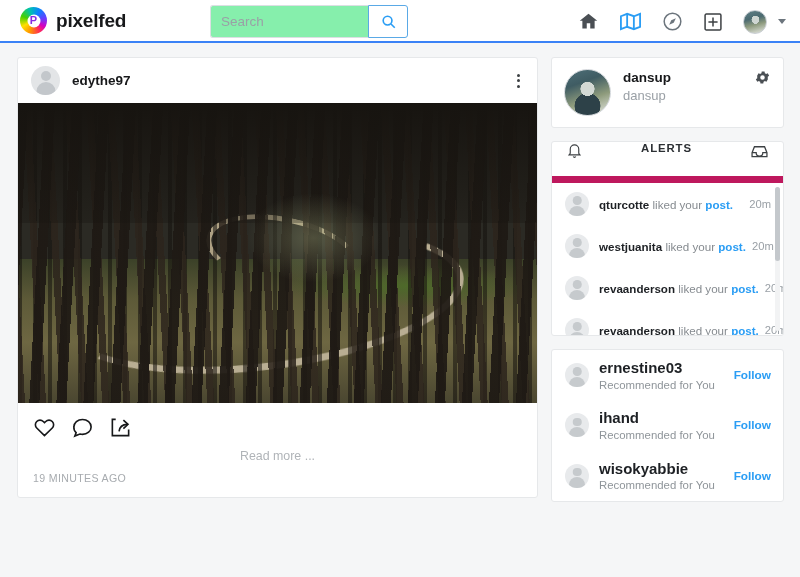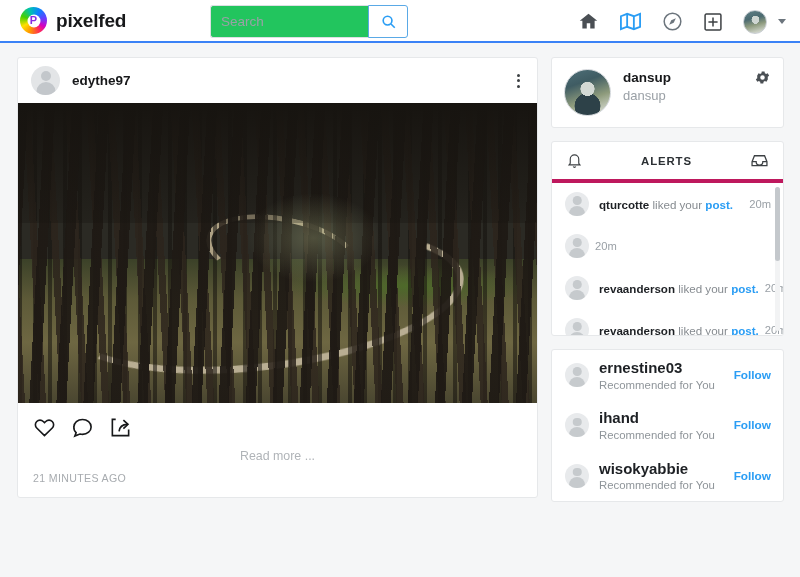--- a/index.html
+++ b/index.html
@@ -48,7 +48,7 @@
     border: 1px solid #dcdfe3; border-right: none;
     border-radius: 3px 0 0 3px;
     padding: 0 10px;
-    font-size: 13.5px; color: #444; background: #22c55e;
+    font-size: 13.5px; color: #444; background: #86efac;
     outline: none;
   }
   .search-input::placeholder { color: #9aa0a6; }

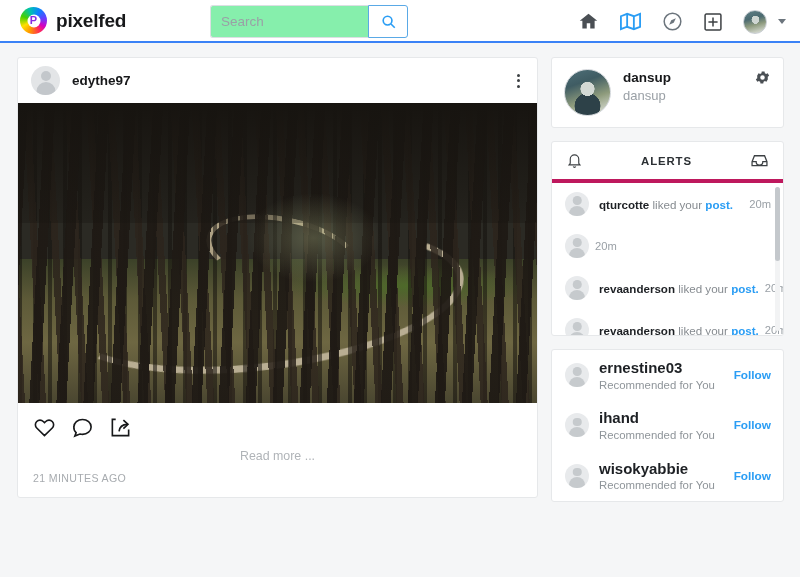--- a/index.html
+++ b/index.html
@@ -183,8 +183,8 @@
 
   .panel { margin-bottom: 13px; }
   .panel-head {
-    height: 41px; display: flex; align-items: center; padding: 0 14px;
-    border-bottom: 4px solid #be185d;
+    height: 41px; display: flex; align-items: flex-start; padding: 0 14px;
+    border-bottom: 7px solid #be185d;
   }
   .panel-title {
     flex: 1; text-align: center;

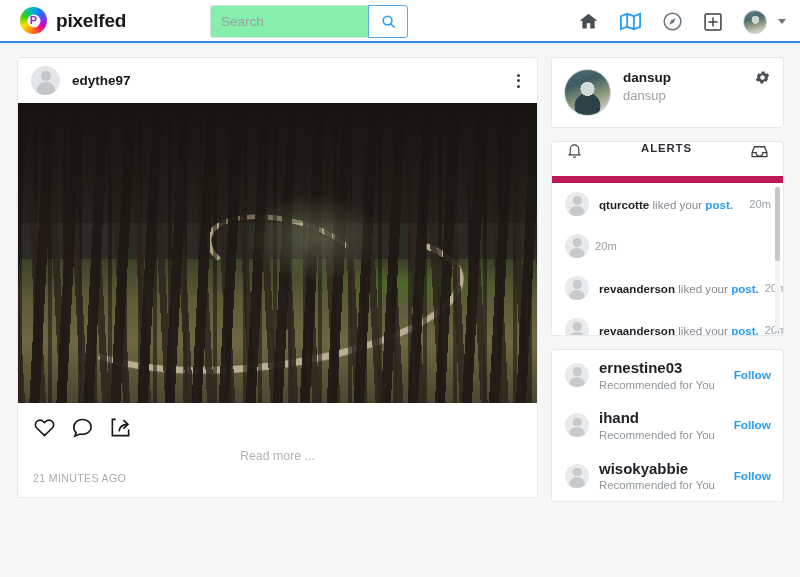--- a/index.html
+++ b/index.html
@@ -375,6 +375,11 @@
         </div>
         <div class="alert-row">
           <div class="av-sm"></div>
+          <div class="alert-text">
+            <b>westjuanita</b>
+            <span>liked your</span>
+            <a href="#">post.</a>
+          </div>
           <span class="alert-time">20m</span>
         </div>
         <div class="alert-row">

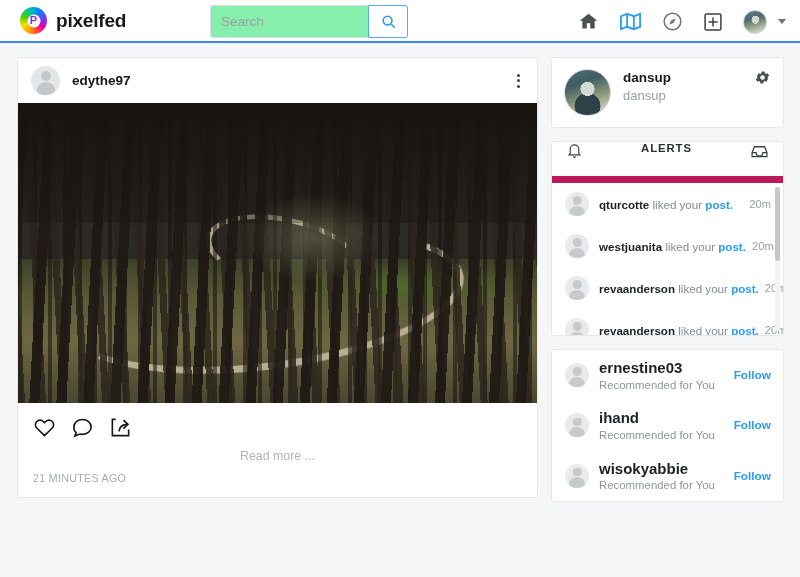--- a/index.html
+++ b/index.html
@@ -327,7 +327,7 @@
 
 
       <div class="readmore">Read more ...</div>
-      <div class="timeago">21 MINUTES AGO</div>
+      <div class="timeago">19 MINUTES AGO</div>
     </div>
   </div>
 

